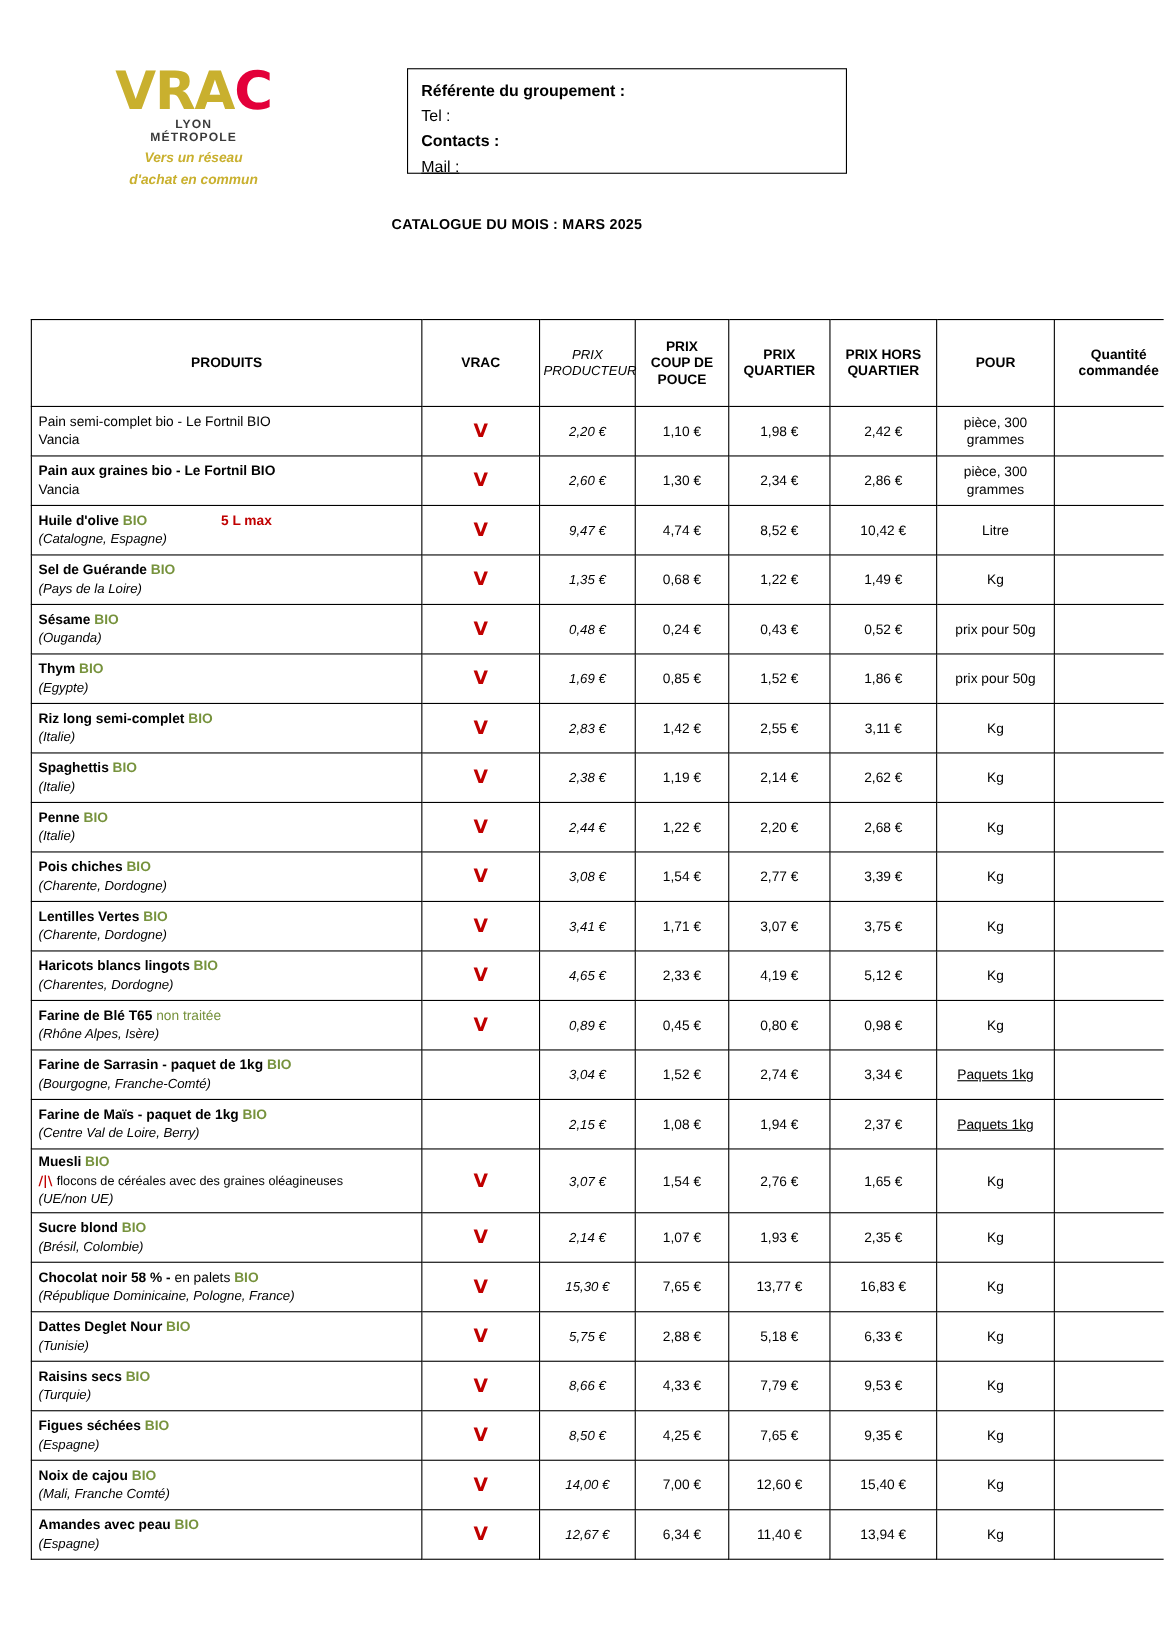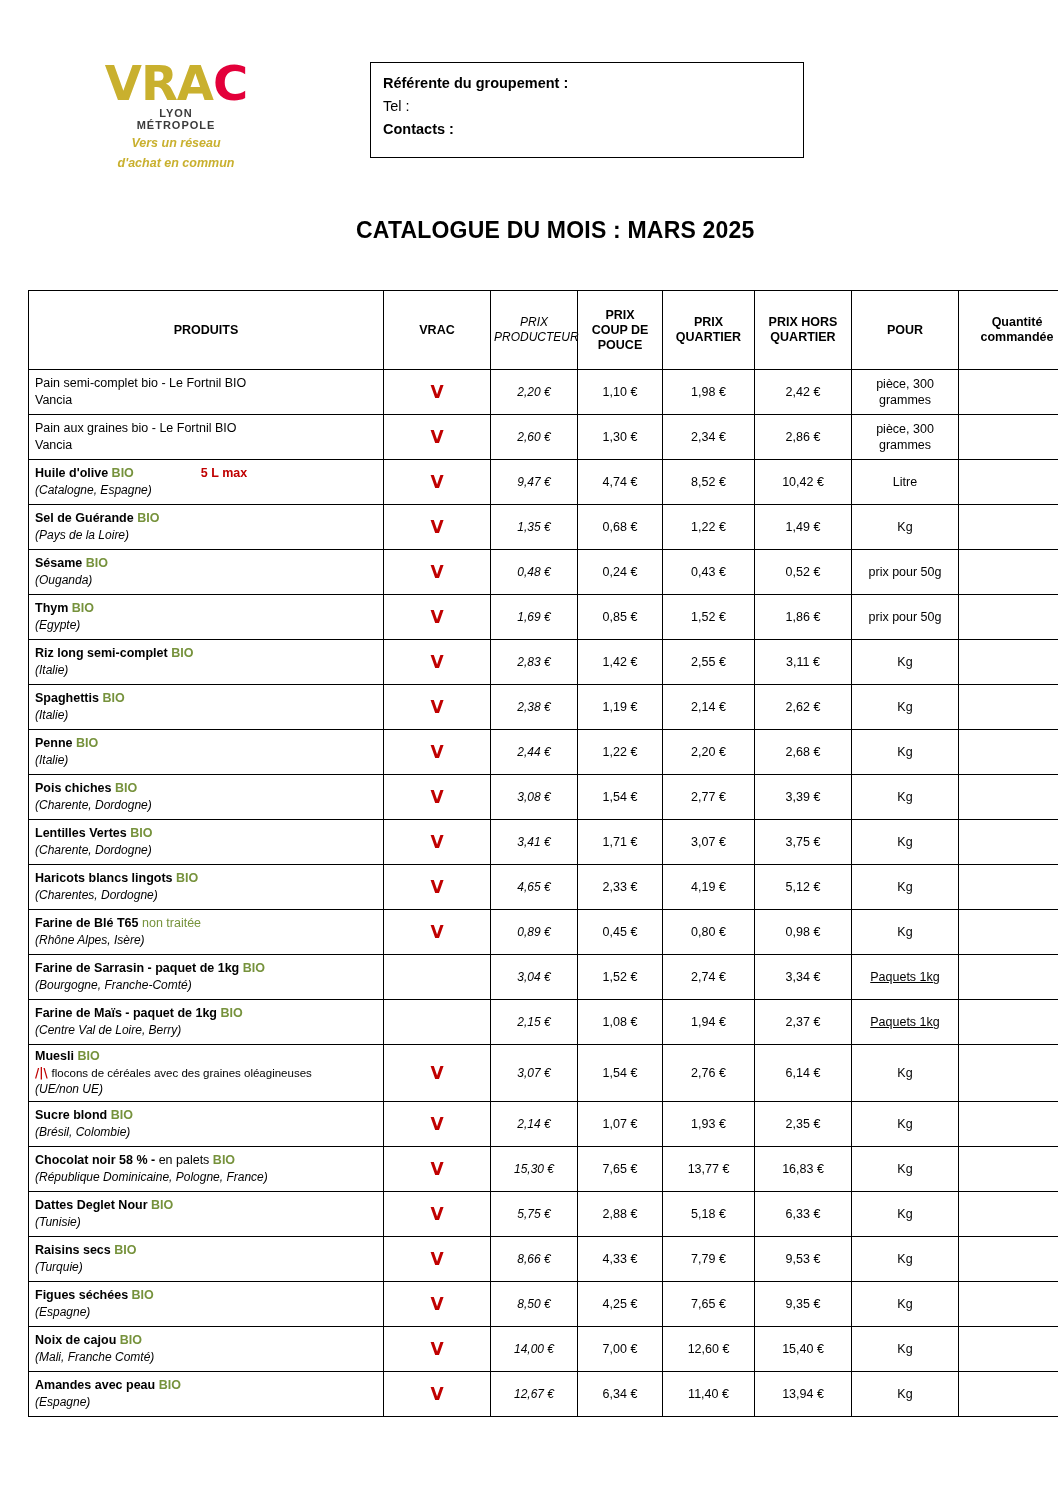--- a/index.html
+++ b/index.html
@@ -71,7 +71,7 @@
     position: absolute;
     left: 370px;
     top: 62px;
-    width: 434px;
+    width: 400px;
     height: 96px;
     border: 1.4px solid #000;
     box-sizing: border-box;

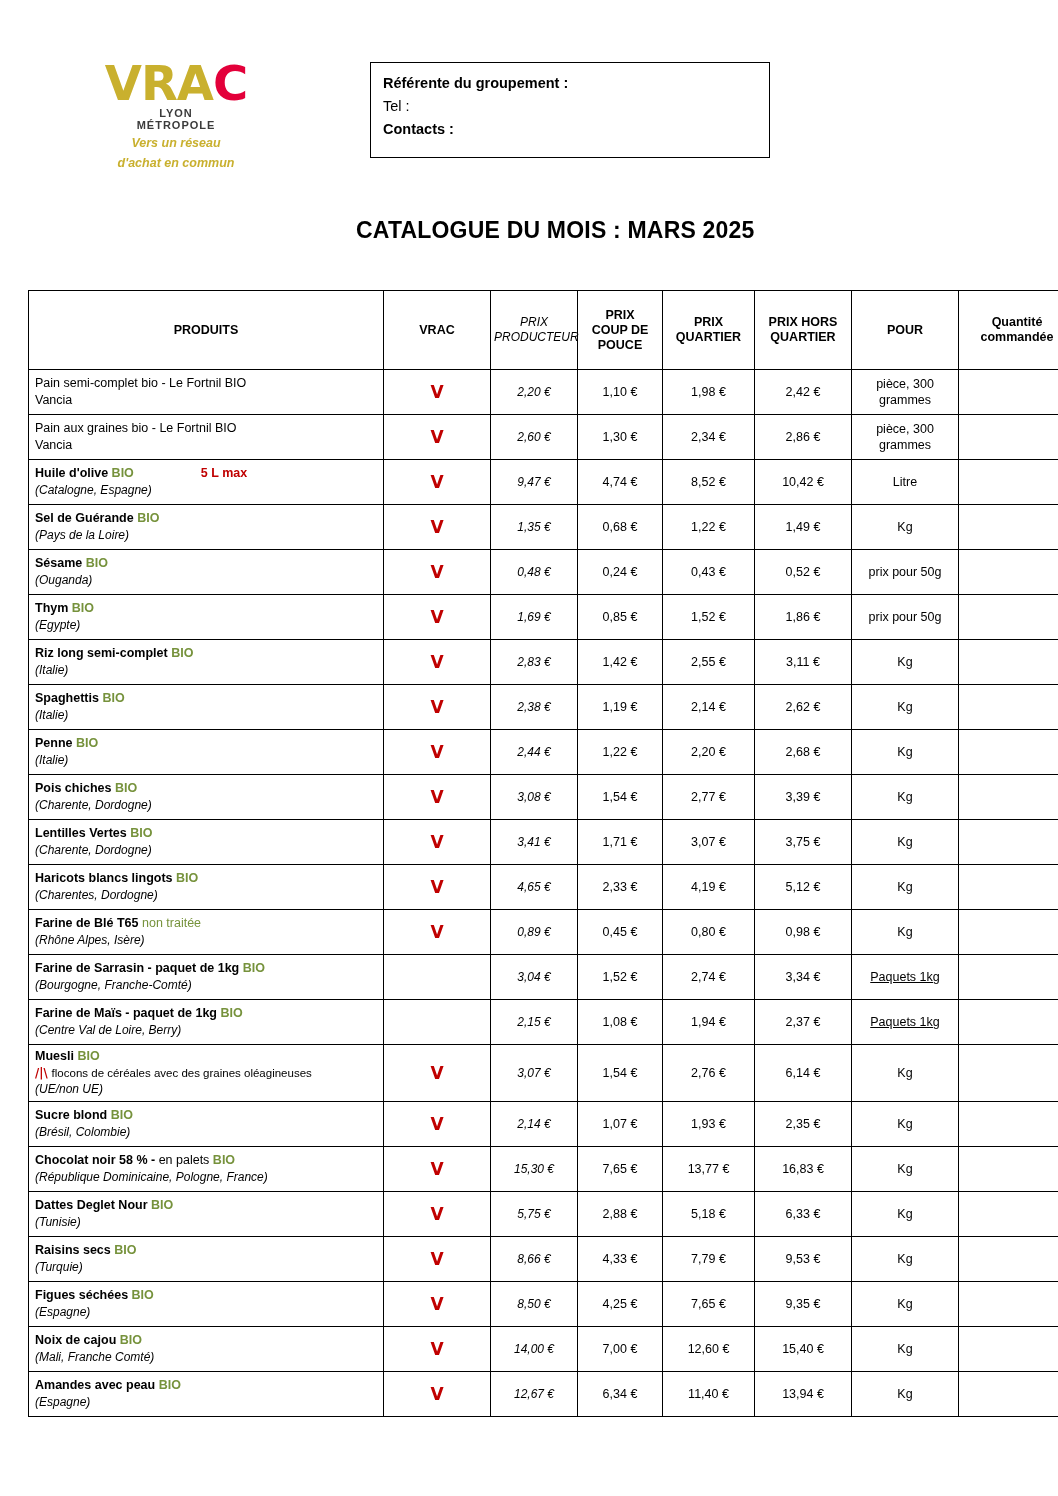--- a/index.html
+++ b/index.html
@@ -216,6 +216,7 @@
       <div class="contact-line">Référente du groupement :</div>
       <div class="contact-line plain">Tel :</div>
       <div class="contact-line">Contacts :</div>
+      <div class="contact-line plain underlined">Mail :</div>
     </div>
 
     <div class="catalogue-title">CATALOGUE DU MOIS : MARS 2025</div>

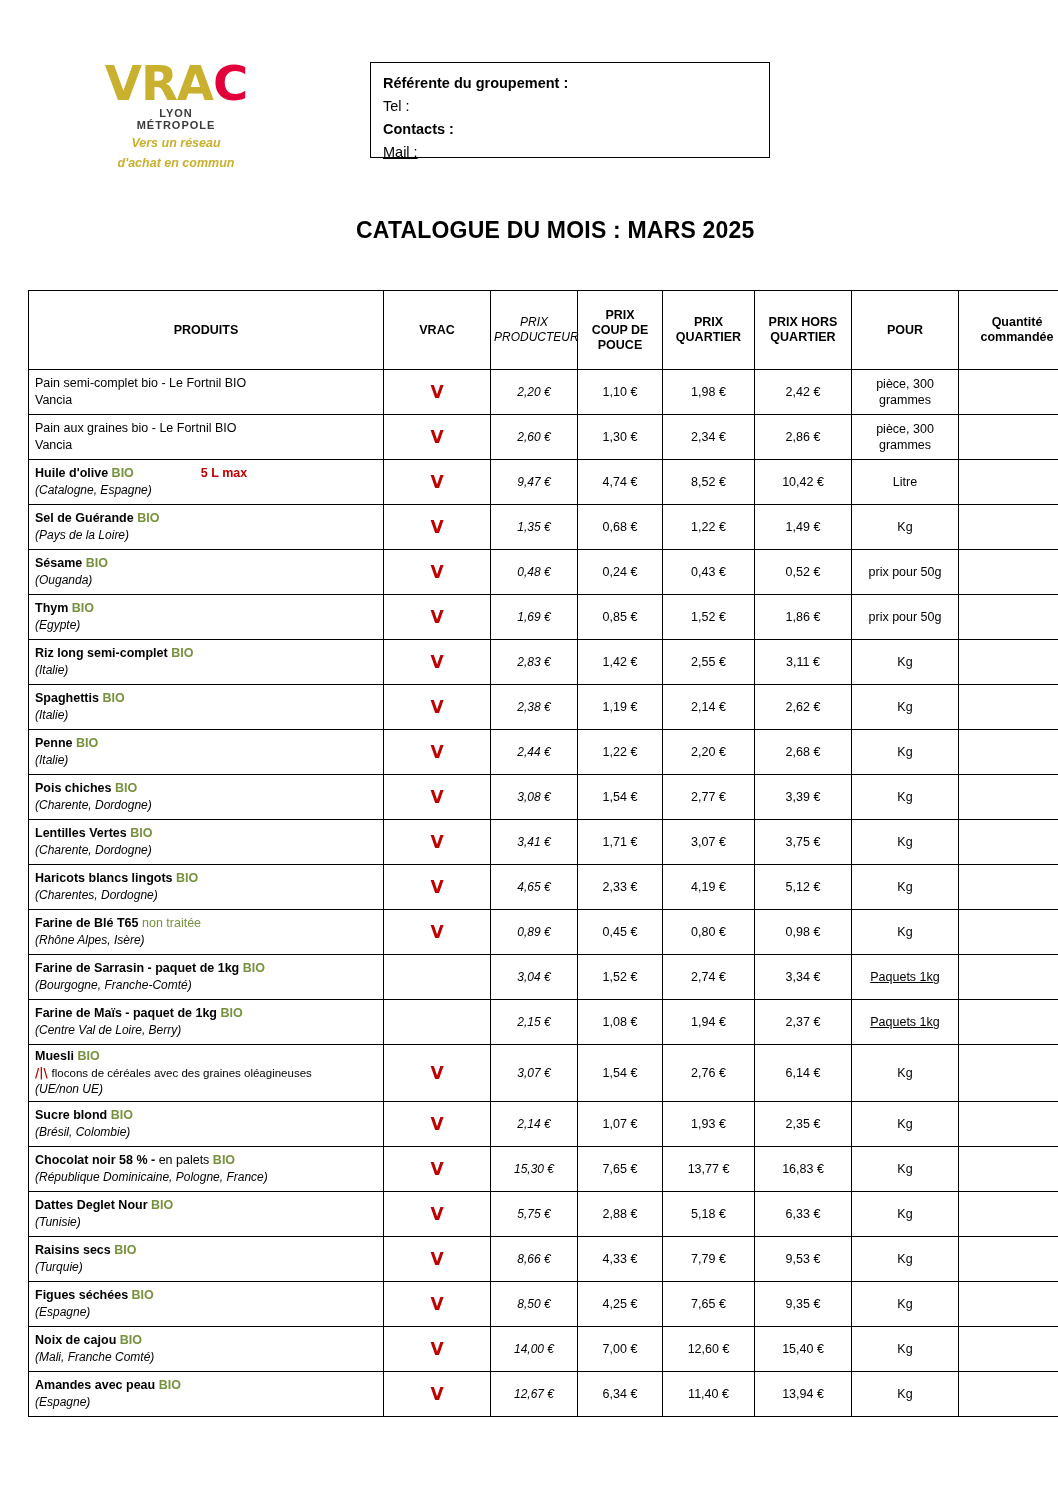--- a/index.html
+++ b/index.html
@@ -93,10 +93,9 @@
     position: absolute;
     left: 356px;
     top: 196px;
-    font-size: 23px;
+    font-size: 13px;
     font-weight: bold;
     letter-spacing: 0.2px;
-    margin-top: 21px;
   }
 
   

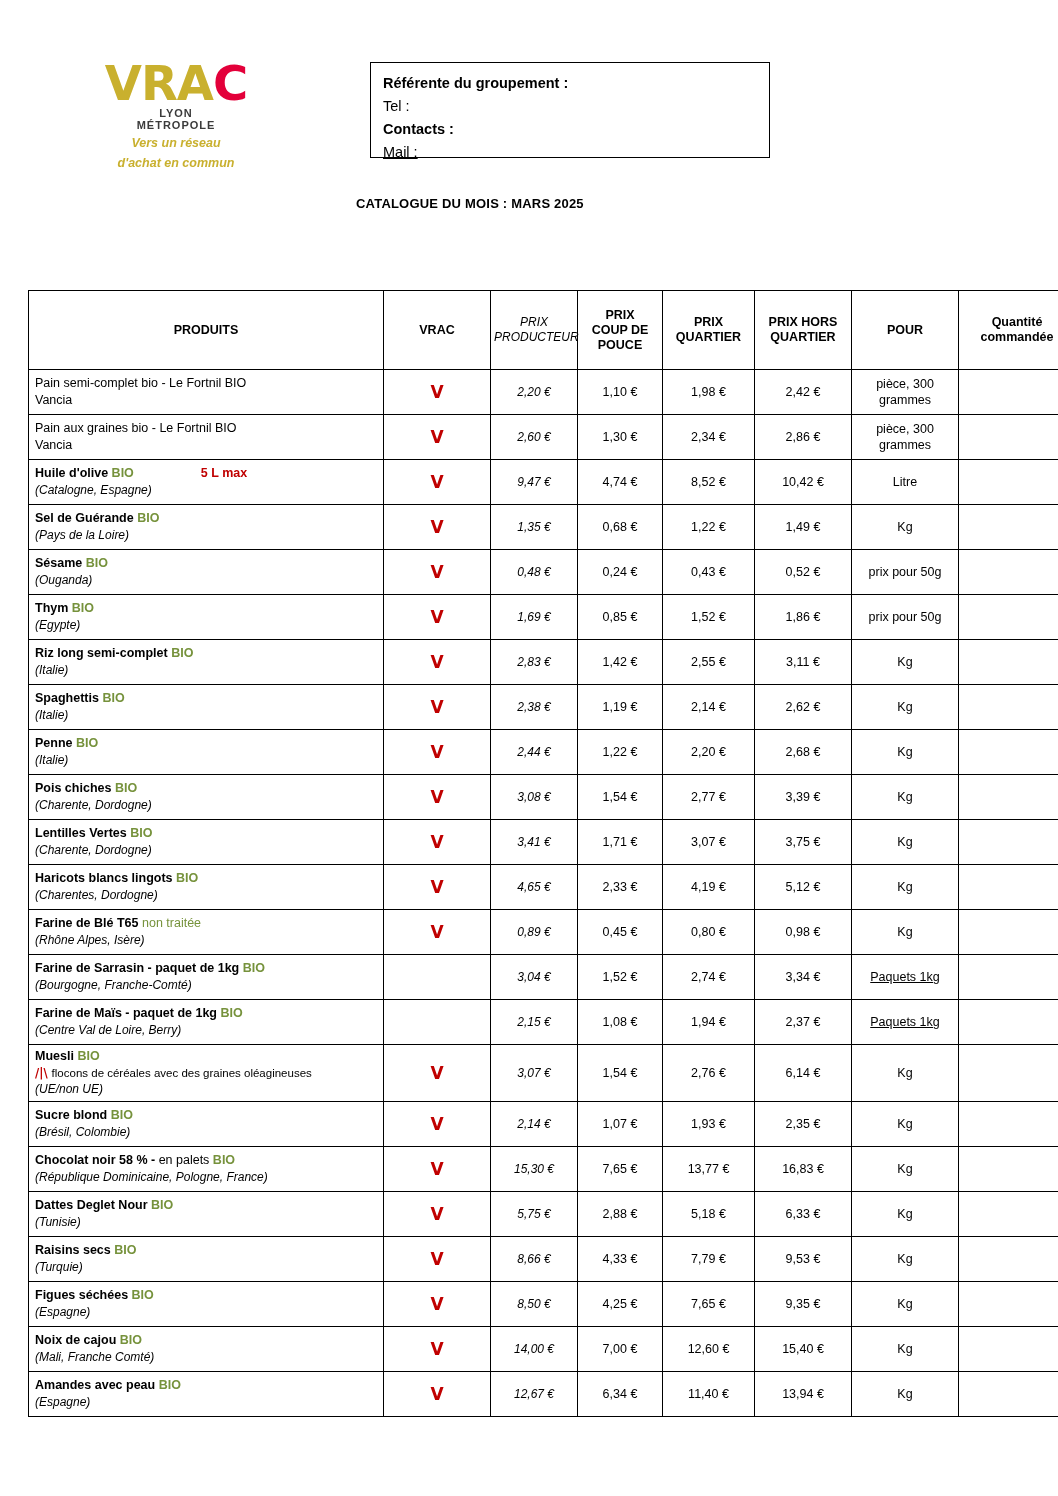--- a/index.html
+++ b/index.html
@@ -266,7 +266,7 @@
         </tr>
         <tr>
           <td class="prod">
-            <span class="name-line"><span style="font-weight: normal;">Pain aux graines bio - Le Fortnil BIO</span></span>
+            <span class="name-line"><span style="font-weight: bold;">Pain aux graines bio - Le Fortnil BIO</span></span>
             <span class="name-line">Vancia</span>
           </td>
           <td class="vrac-cell">V</td>

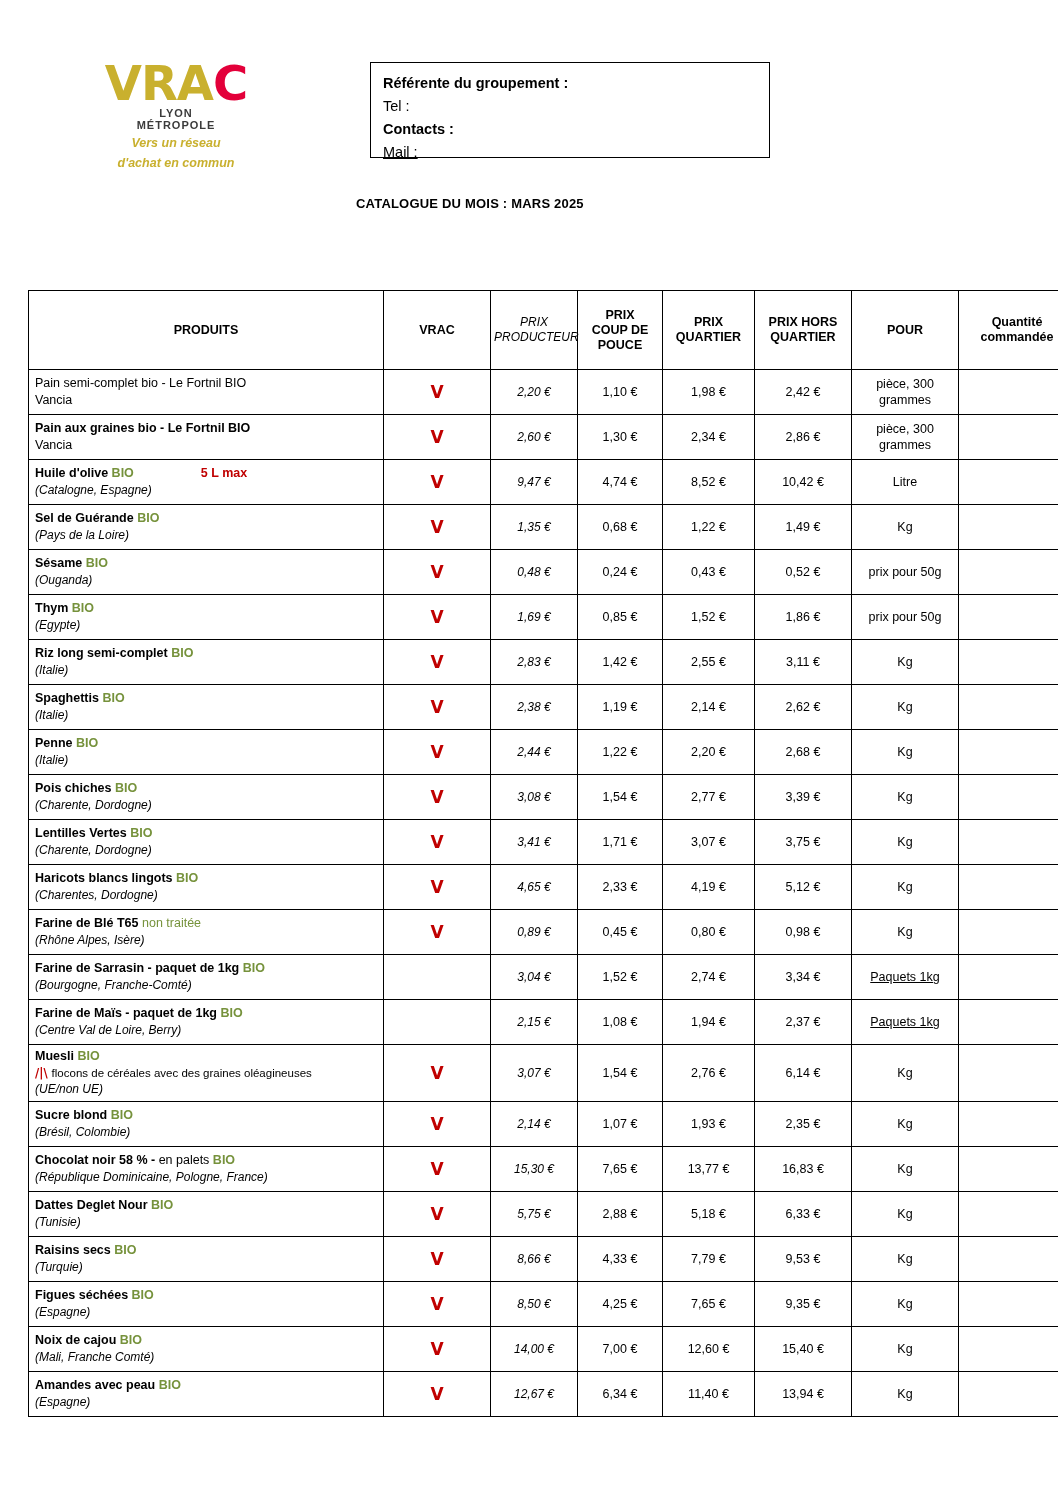--- a/index.html
+++ b/index.html
@@ -456,7 +456,7 @@
           <td class="money-it">3,07 €</td>
           <td class="money">1,54 €</td>
           <td class="money">2,76 €</td>
-          <td class="money">6,14 €</td>
+          <td class="money">1,65 €</td>
           <td class="pour-cell"><span>Kg</span></td>
           <td class="qte-cell"></td>
         </tr>

